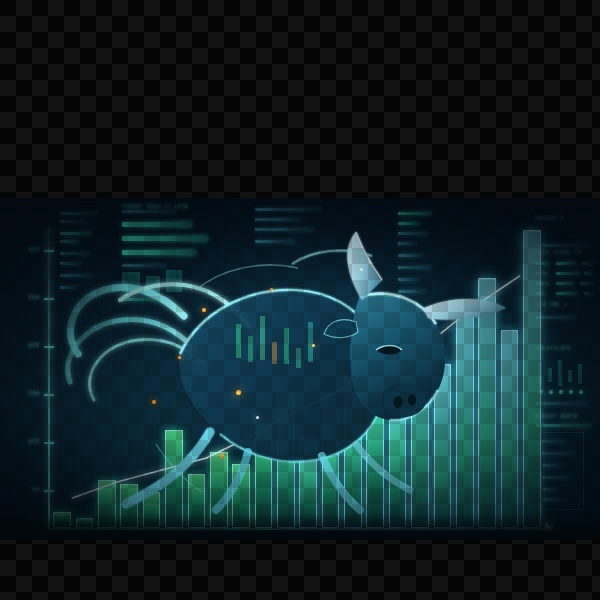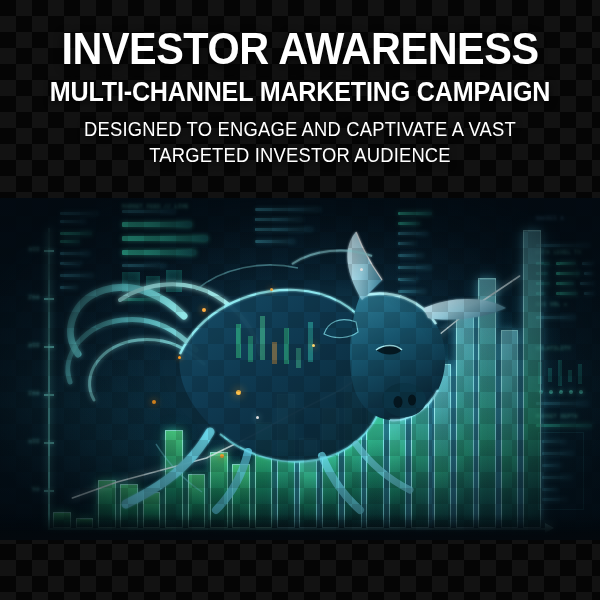--- a/index.html
+++ b/index.html
@@ -382,12 +382,6 @@
     <div class="fadebottom"></div>
   </div>
 
-  <div id="heads">
-    <div class="h-line" id="h1" style="margin-top:26px;">INVESTOR AWARENESS</div>
-    <div class="h-line" id="h2" style="margin-top:8px;">MULTI-CHANNEL MARKETING CAMPAIGN</div>
-    <div class="h-line" id="h3" style="margin-top:12px;">DESIGNED TO ENGAGE AND CAPTIVATE A VAST</div>
-    <div class="h-line" id="h4" style="margin-top:2px;">TARGETED INVESTOR AUDIENCE</div>
-  </div>
 
 </div>
 

